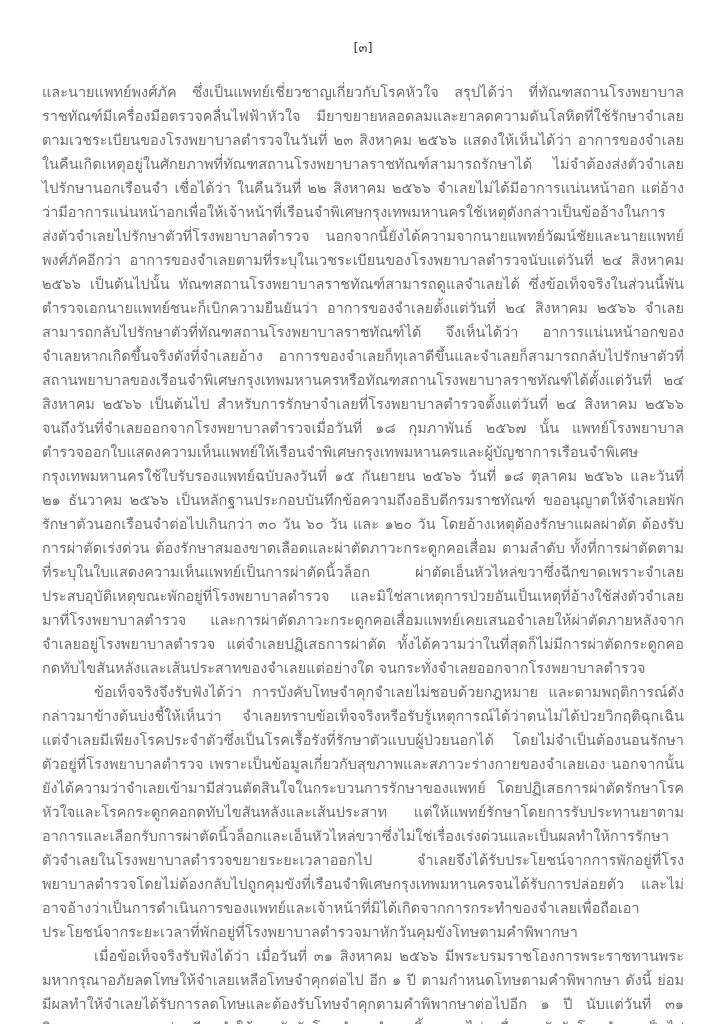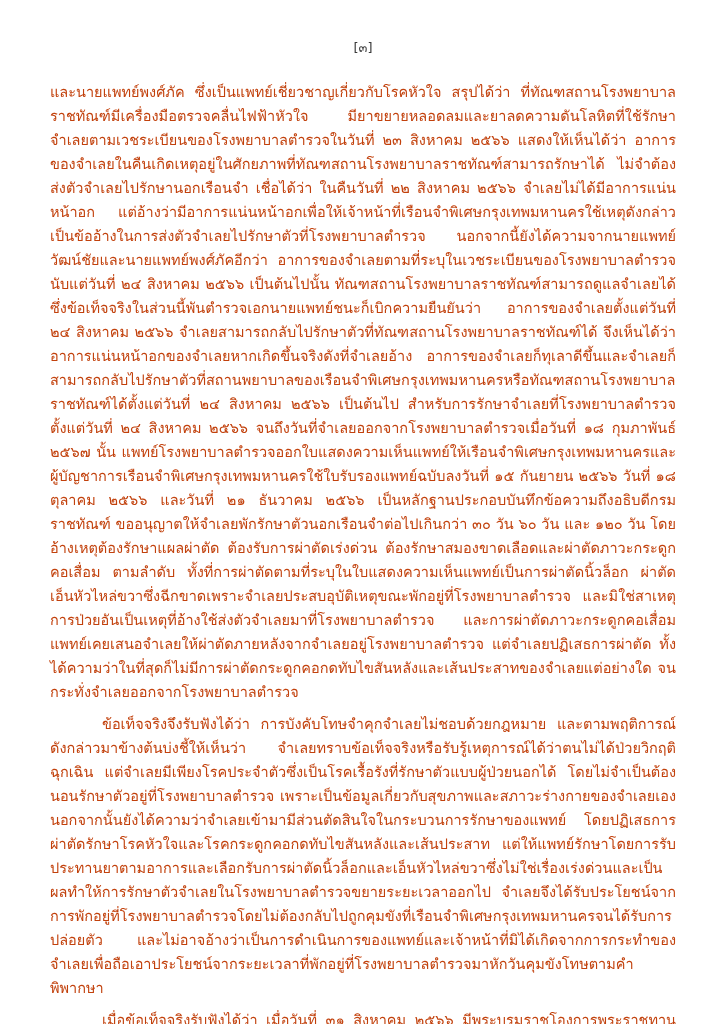--- a/index.html
+++ b/index.html
@@ -27,13 +27,13 @@
     color: #3a3a3a;
   }
   .body-text p {
-    margin: 8px;
+    margin: 0;
     font-size: 14.5px;
     line-height: 24px;
     text-align: justify;
     word-break: normal;
     overflow-wrap: break-word;
-    color: #c2410c;
+    color: #737373;
   }
   .body-text p.indent {
     text-indent: 52px;

